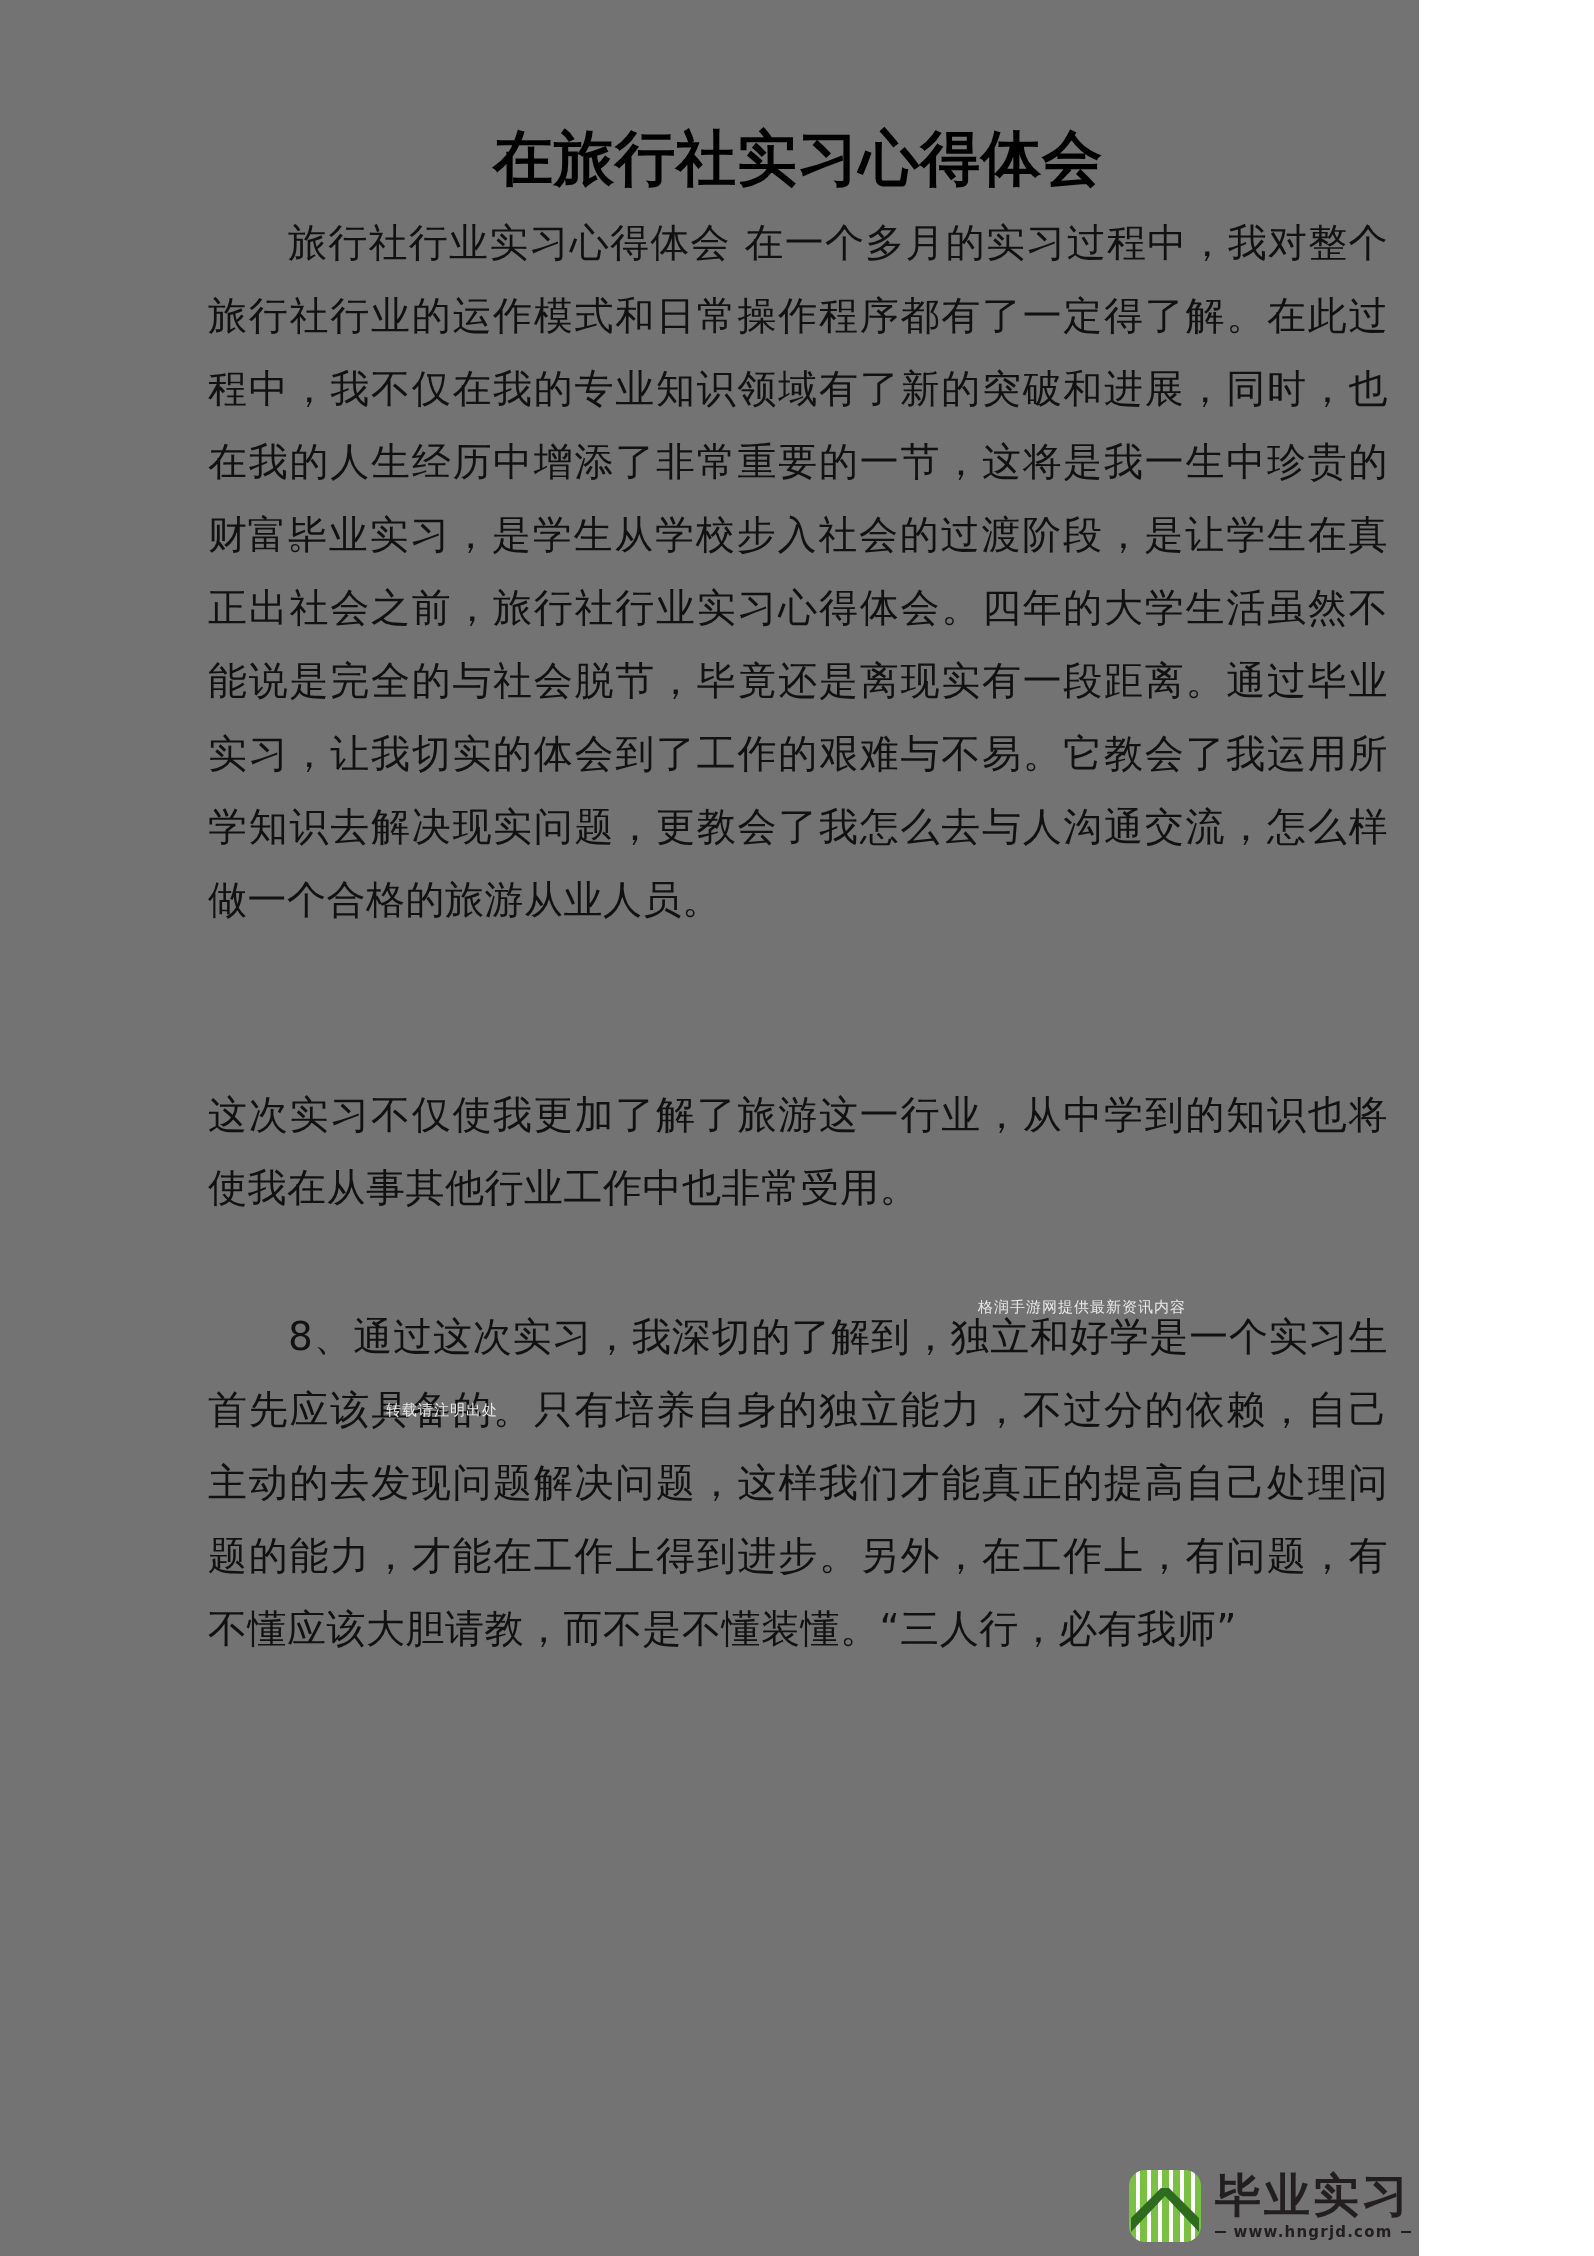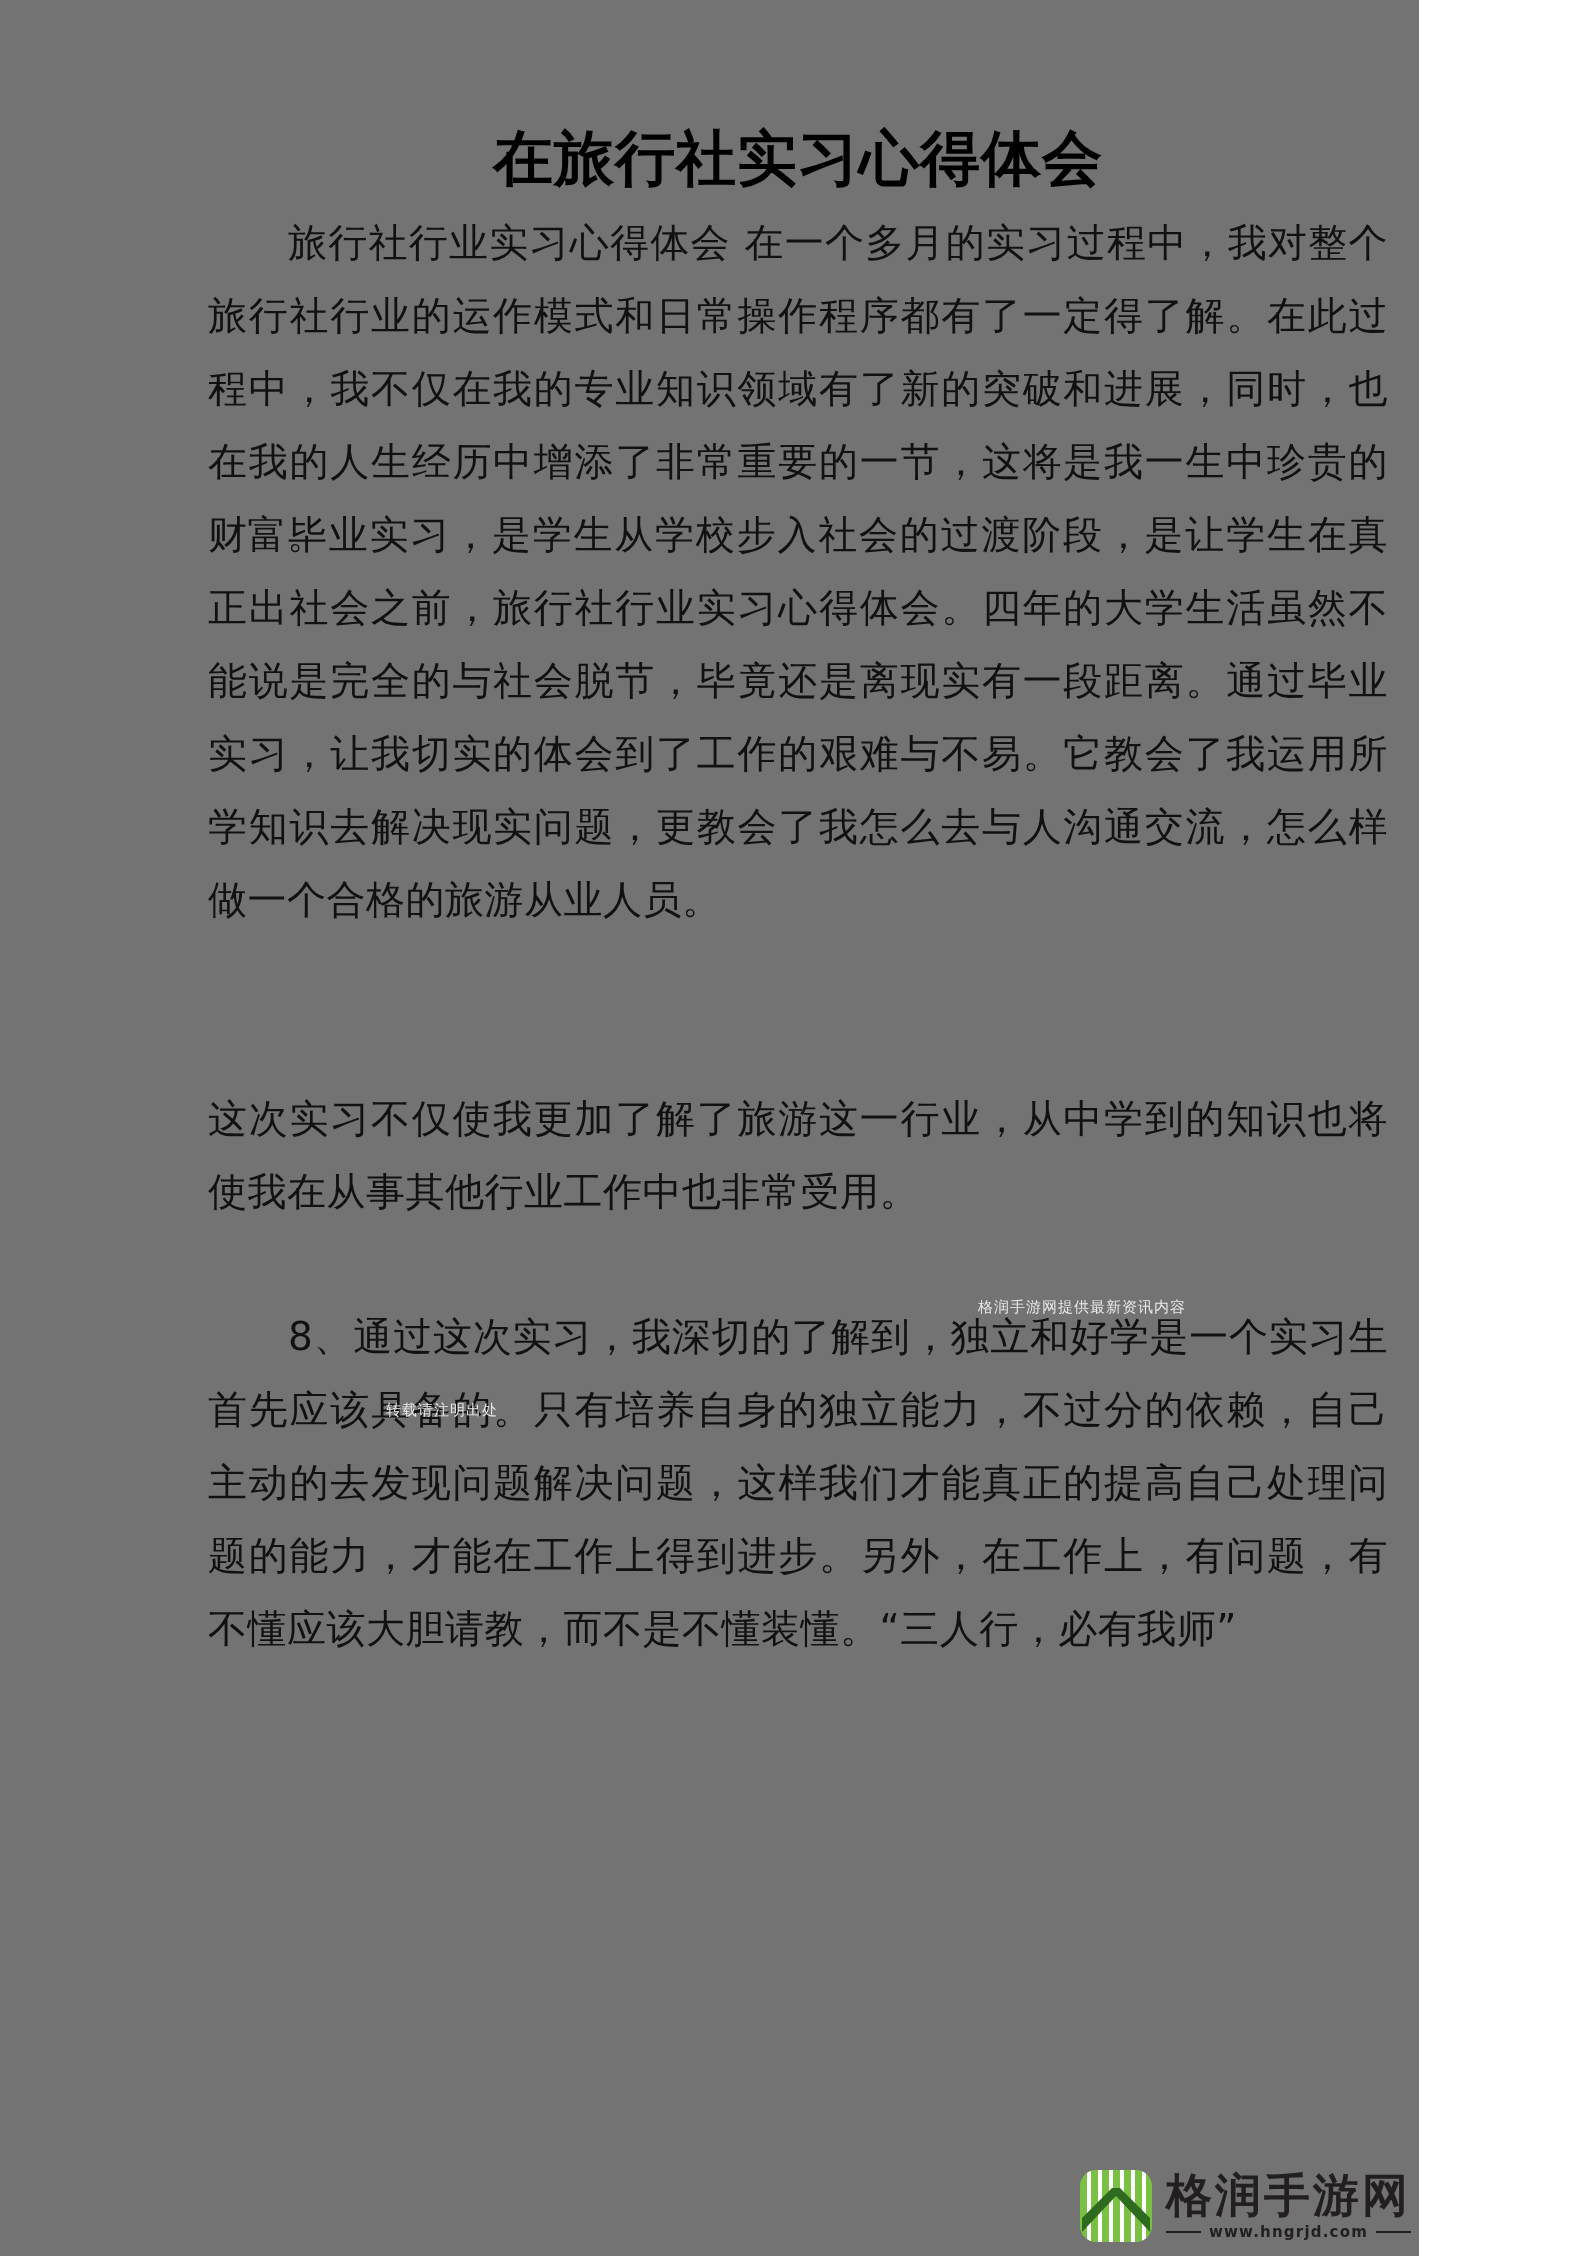--- a/index.html
+++ b/index.html
@@ -60,6 +60,7 @@
   }
   .para.noindent {
     text-indent: 0;
+    font-family: Liberation Mono, monospace;
   }
   .faint-mark {
     position: absolute;

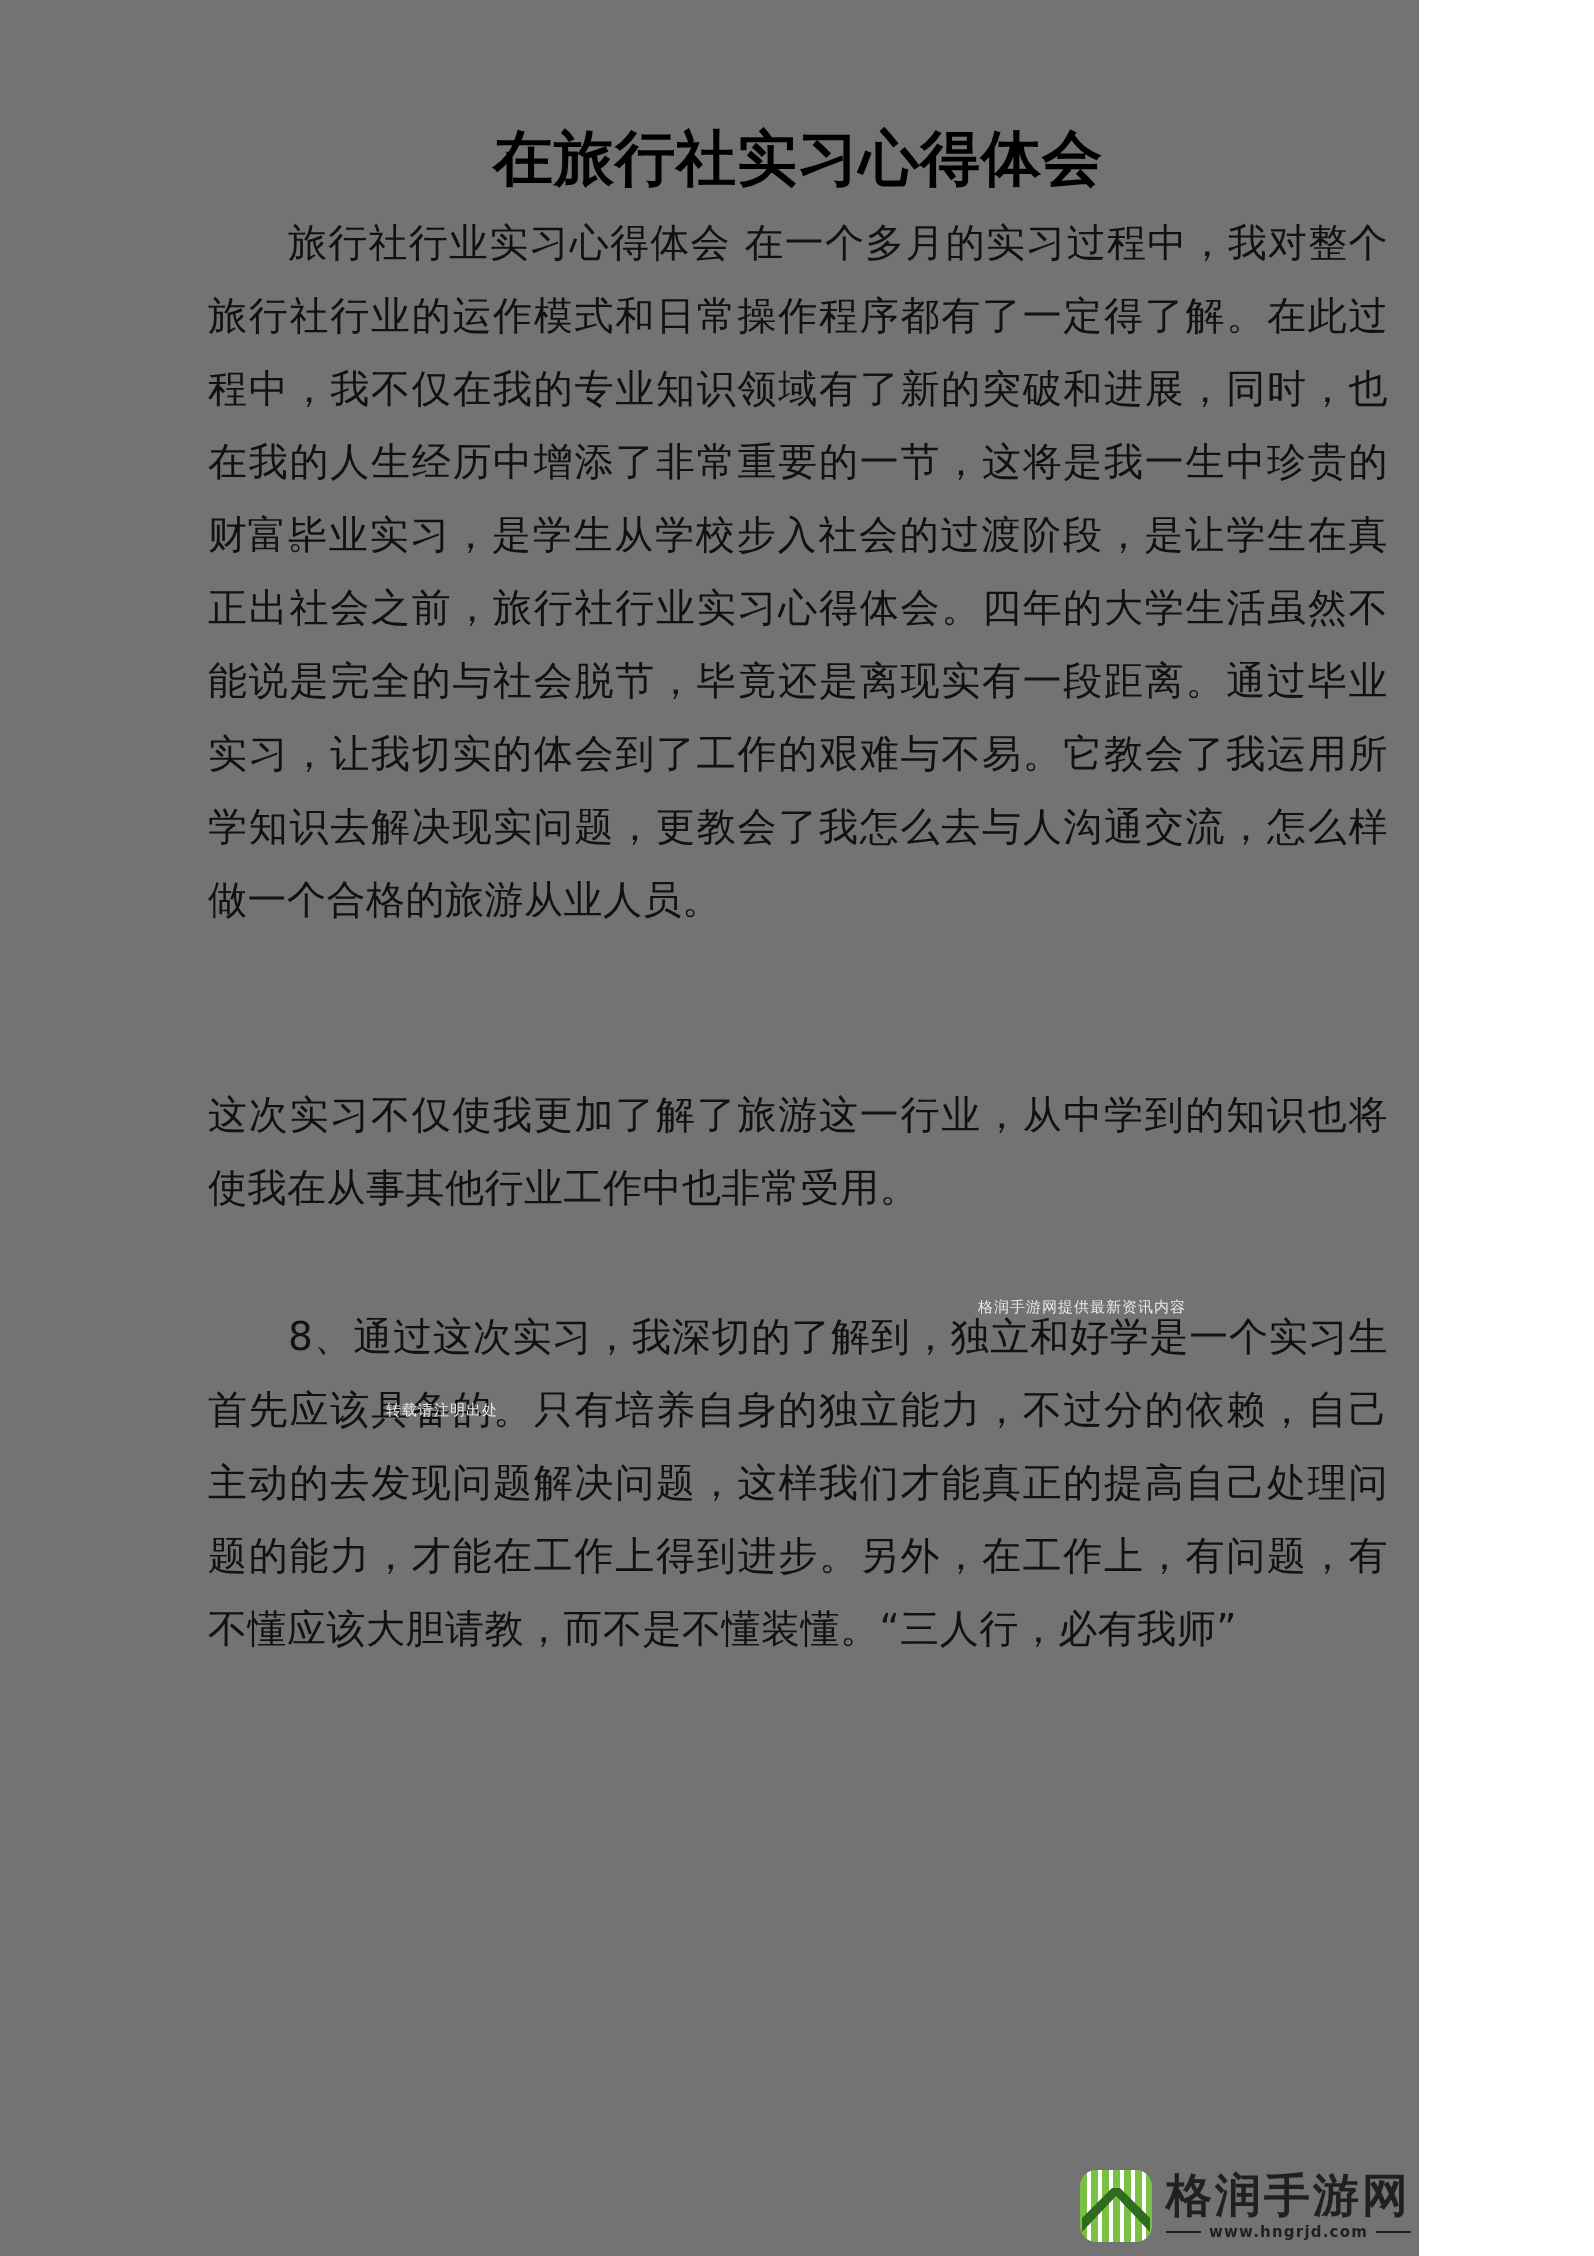--- a/index.html
+++ b/index.html
@@ -176,7 +176,7 @@
       </svg>
     </div>
     <div class="brand-text">
-      <div class="brand-name">格润手游网</div>
+      <div class="brand-name">毕业实习</div>
       <div class="brand-url-row">
         <span class="rule"></span>
         <span class="brand-url">www.hngrjd.com</span>

